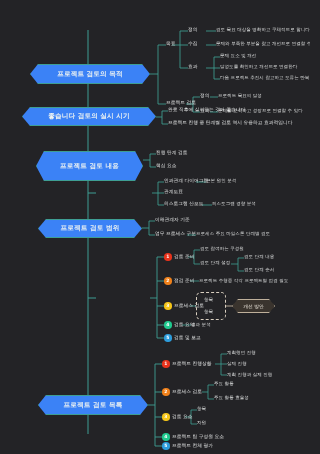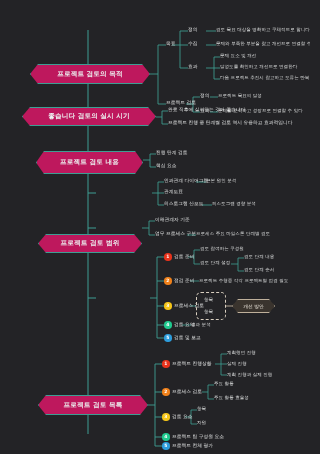--- a/index.html
+++ b/index.html
@@ -30,7 +30,7 @@
   .branch-node {
     position: absolute;
     display: flex; align-items: center; justify-content: center;
-    background: #be185d;
+    background: #3b82f6;
     border: 1.2px solid #3E9E93;
     border-radius: 7px;
     color: #EDF3F2;

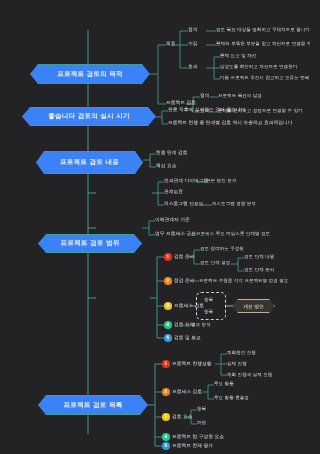--- a/index.html
+++ b/index.html
@@ -237,7 +237,7 @@
 
   <div class="branch-node" style="left:22px; top:107px; width:134px; height:19px;">좋습니다 검토의 실시 시기</div>
 
-  <div class="branch-node" style="left:36px; top:151px; width:107px; height:23px;">프로젝트 검토 내용</div>
+  <div class="branch-node" style="left:36px; top:151px; width:107px; height:30px;">프로젝트 검토 내용</div>
 
 
   <div class="branch-node" style="left:38px; top:234px; width:104px; height:19px;">프로젝트 검토 범위</div>

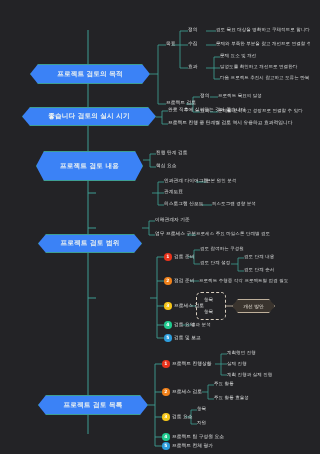--- a/index.html
+++ b/index.html
@@ -240,7 +240,7 @@
   <div class="branch-node" style="left:36px; top:151px; width:107px; height:30px;">프로젝트 검토 내용</div>
 
 
-  <div class="branch-node" style="left:38px; top:234px; width:104px; height:19px;">프로젝트 검토 범위</div>
+  <div class="branch-node" style="left:38px; top:219px; width:104px; height:19px;">프로젝트 검토 범위</div>
 
 
   <div class="branch-node" style="left:38px; top:395px; width:110px; height:20px;">프로젝트 검토 목록</div>

